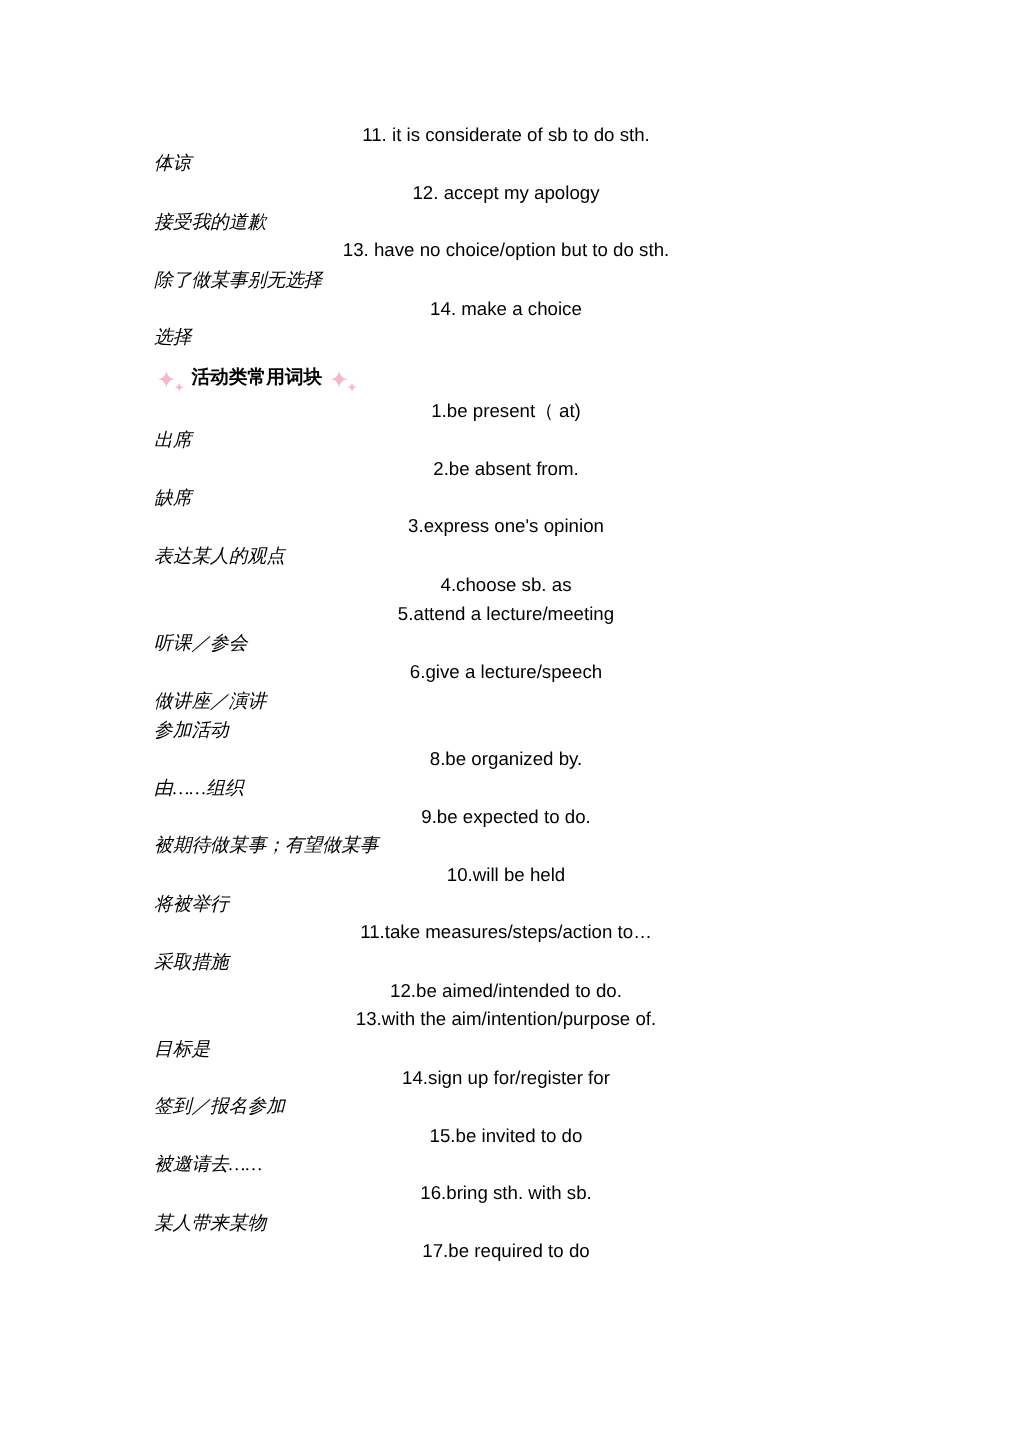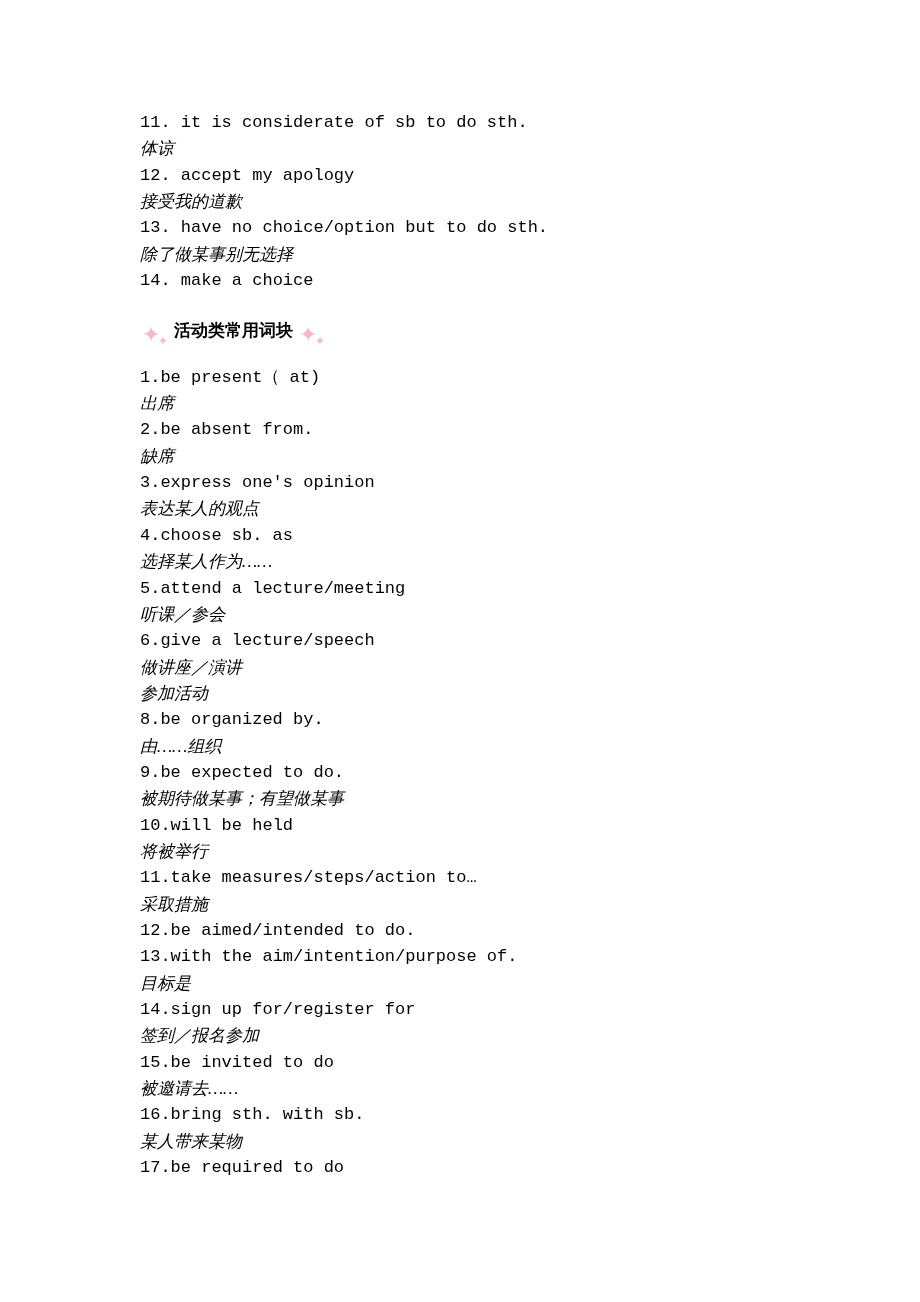--- a/index.html
+++ b/index.html
@@ -21,8 +21,9 @@
     margin: 0;
   }
   .en {
-    font-family: Liberation Mono, monospace;
+    font-family: Liberation Sans, sans-serif;
     letter-spacing: 0;
+    text-align: center;
   }
   .zh {
     font-family: "SimSun", "宋体", serif;

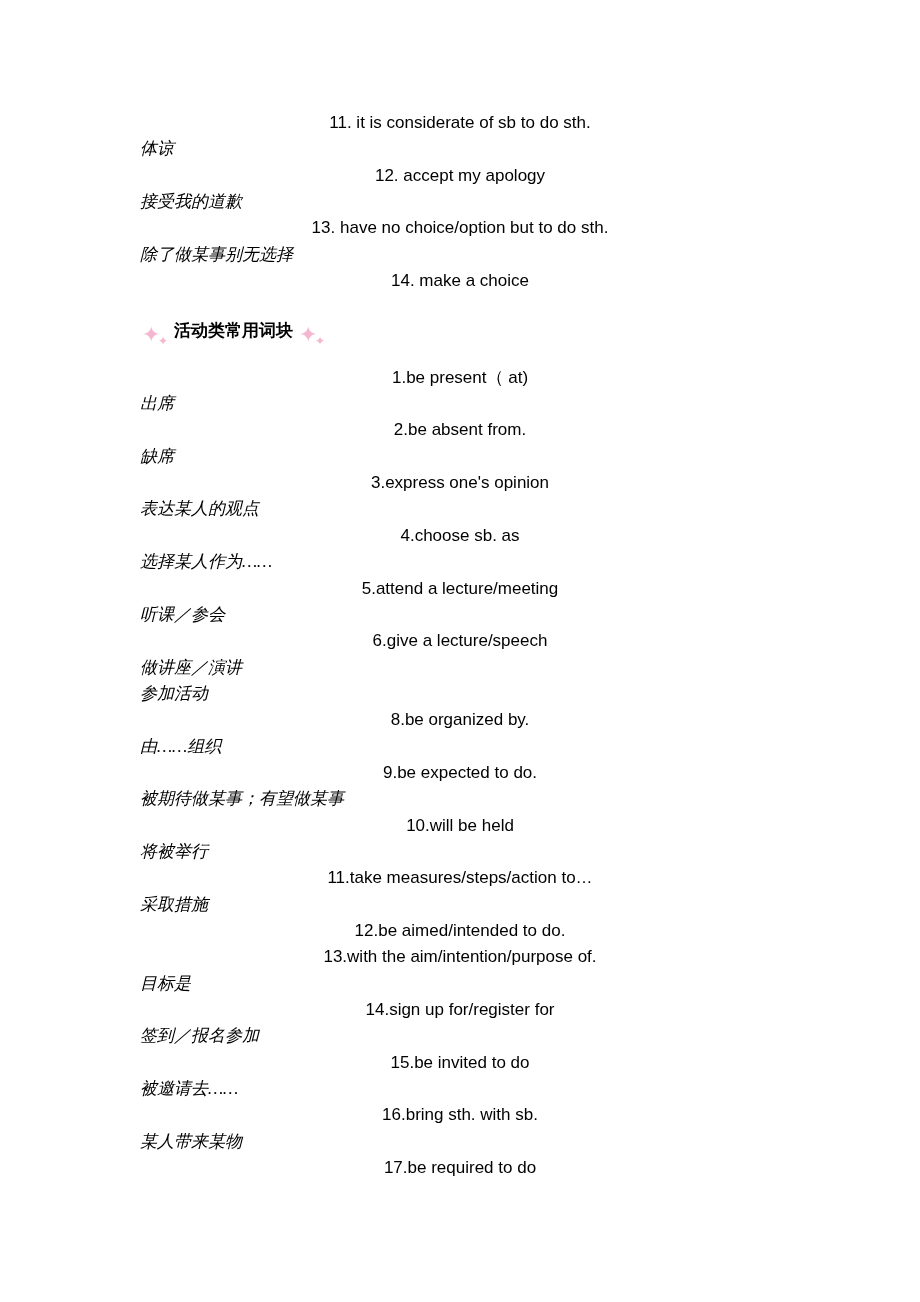--- a/index.html
+++ b/index.html
@@ -74,6 +74,7 @@
       <div class="entry en"><span>13. </span><span>have no choice/option but to do sth.</span></div>
       <div class="entry zh">除了做某事别无选择</div>
       <div class="entry en"><span>14. </span><span>make a choice</span></div>
+      <div class="entry zh">选择</div>
     </div>
 
   <div class="section-header">

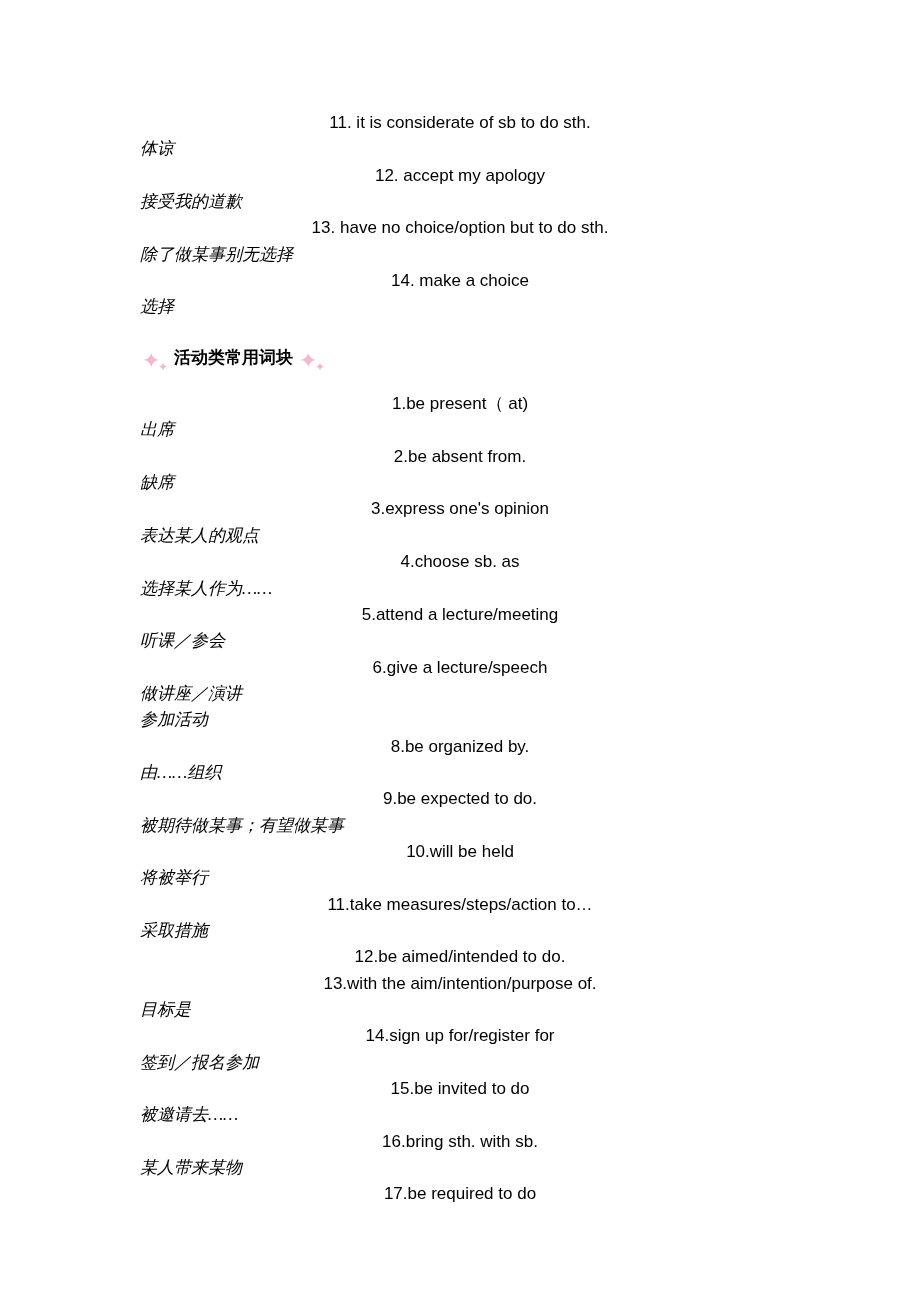--- a/index.html
+++ b/index.html
@@ -38,7 +38,7 @@
     font-family: "SimHei", "黑体", sans-serif;
     font-weight: bold;
     font-size: 17px;
-    margin: 16px 4px;
+    margin: 1px 4px;
   }
   .star-left, .star-right {
     display: inline-block;

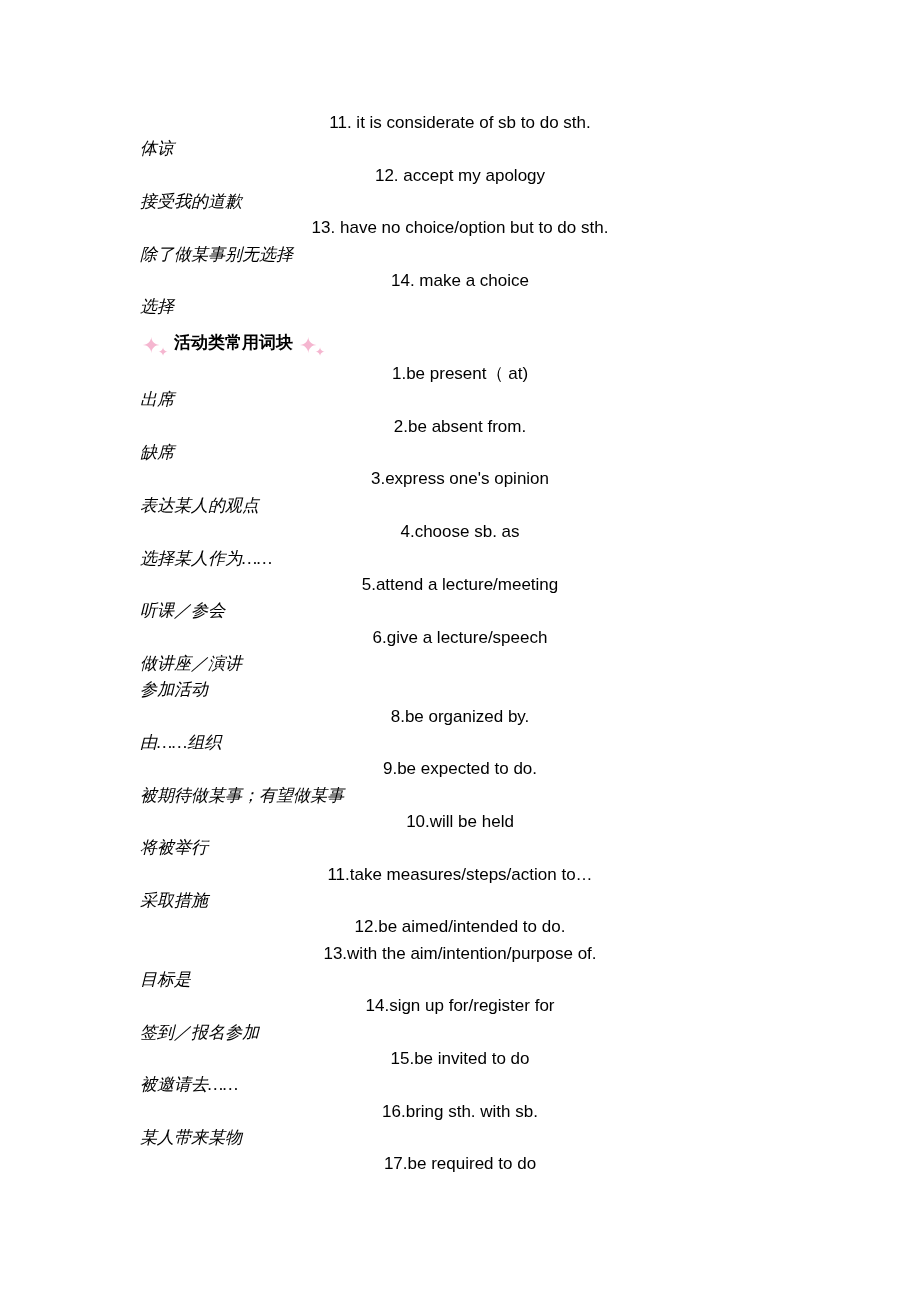--- a/index.html
+++ b/index.html
@@ -97,7 +97,6 @@
       <div class="entry en"><span>3.</span><span>express one's opinion</span></div>
       <div class="entry zh">表达某人的观点</div>
       <div class="entry en"><span>4.</span><span>choose sb. as</span></div>
-      <div class="entry zh">选择某人作为……</div>
       <div class="entry en"><span>5.</span><span>attend a lecture/meeting</span></div>
       <div class="entry zh">听课／参会</div>
       <div class="entry en"><span>6.</span><span>give a lecture/speech</span></div>

